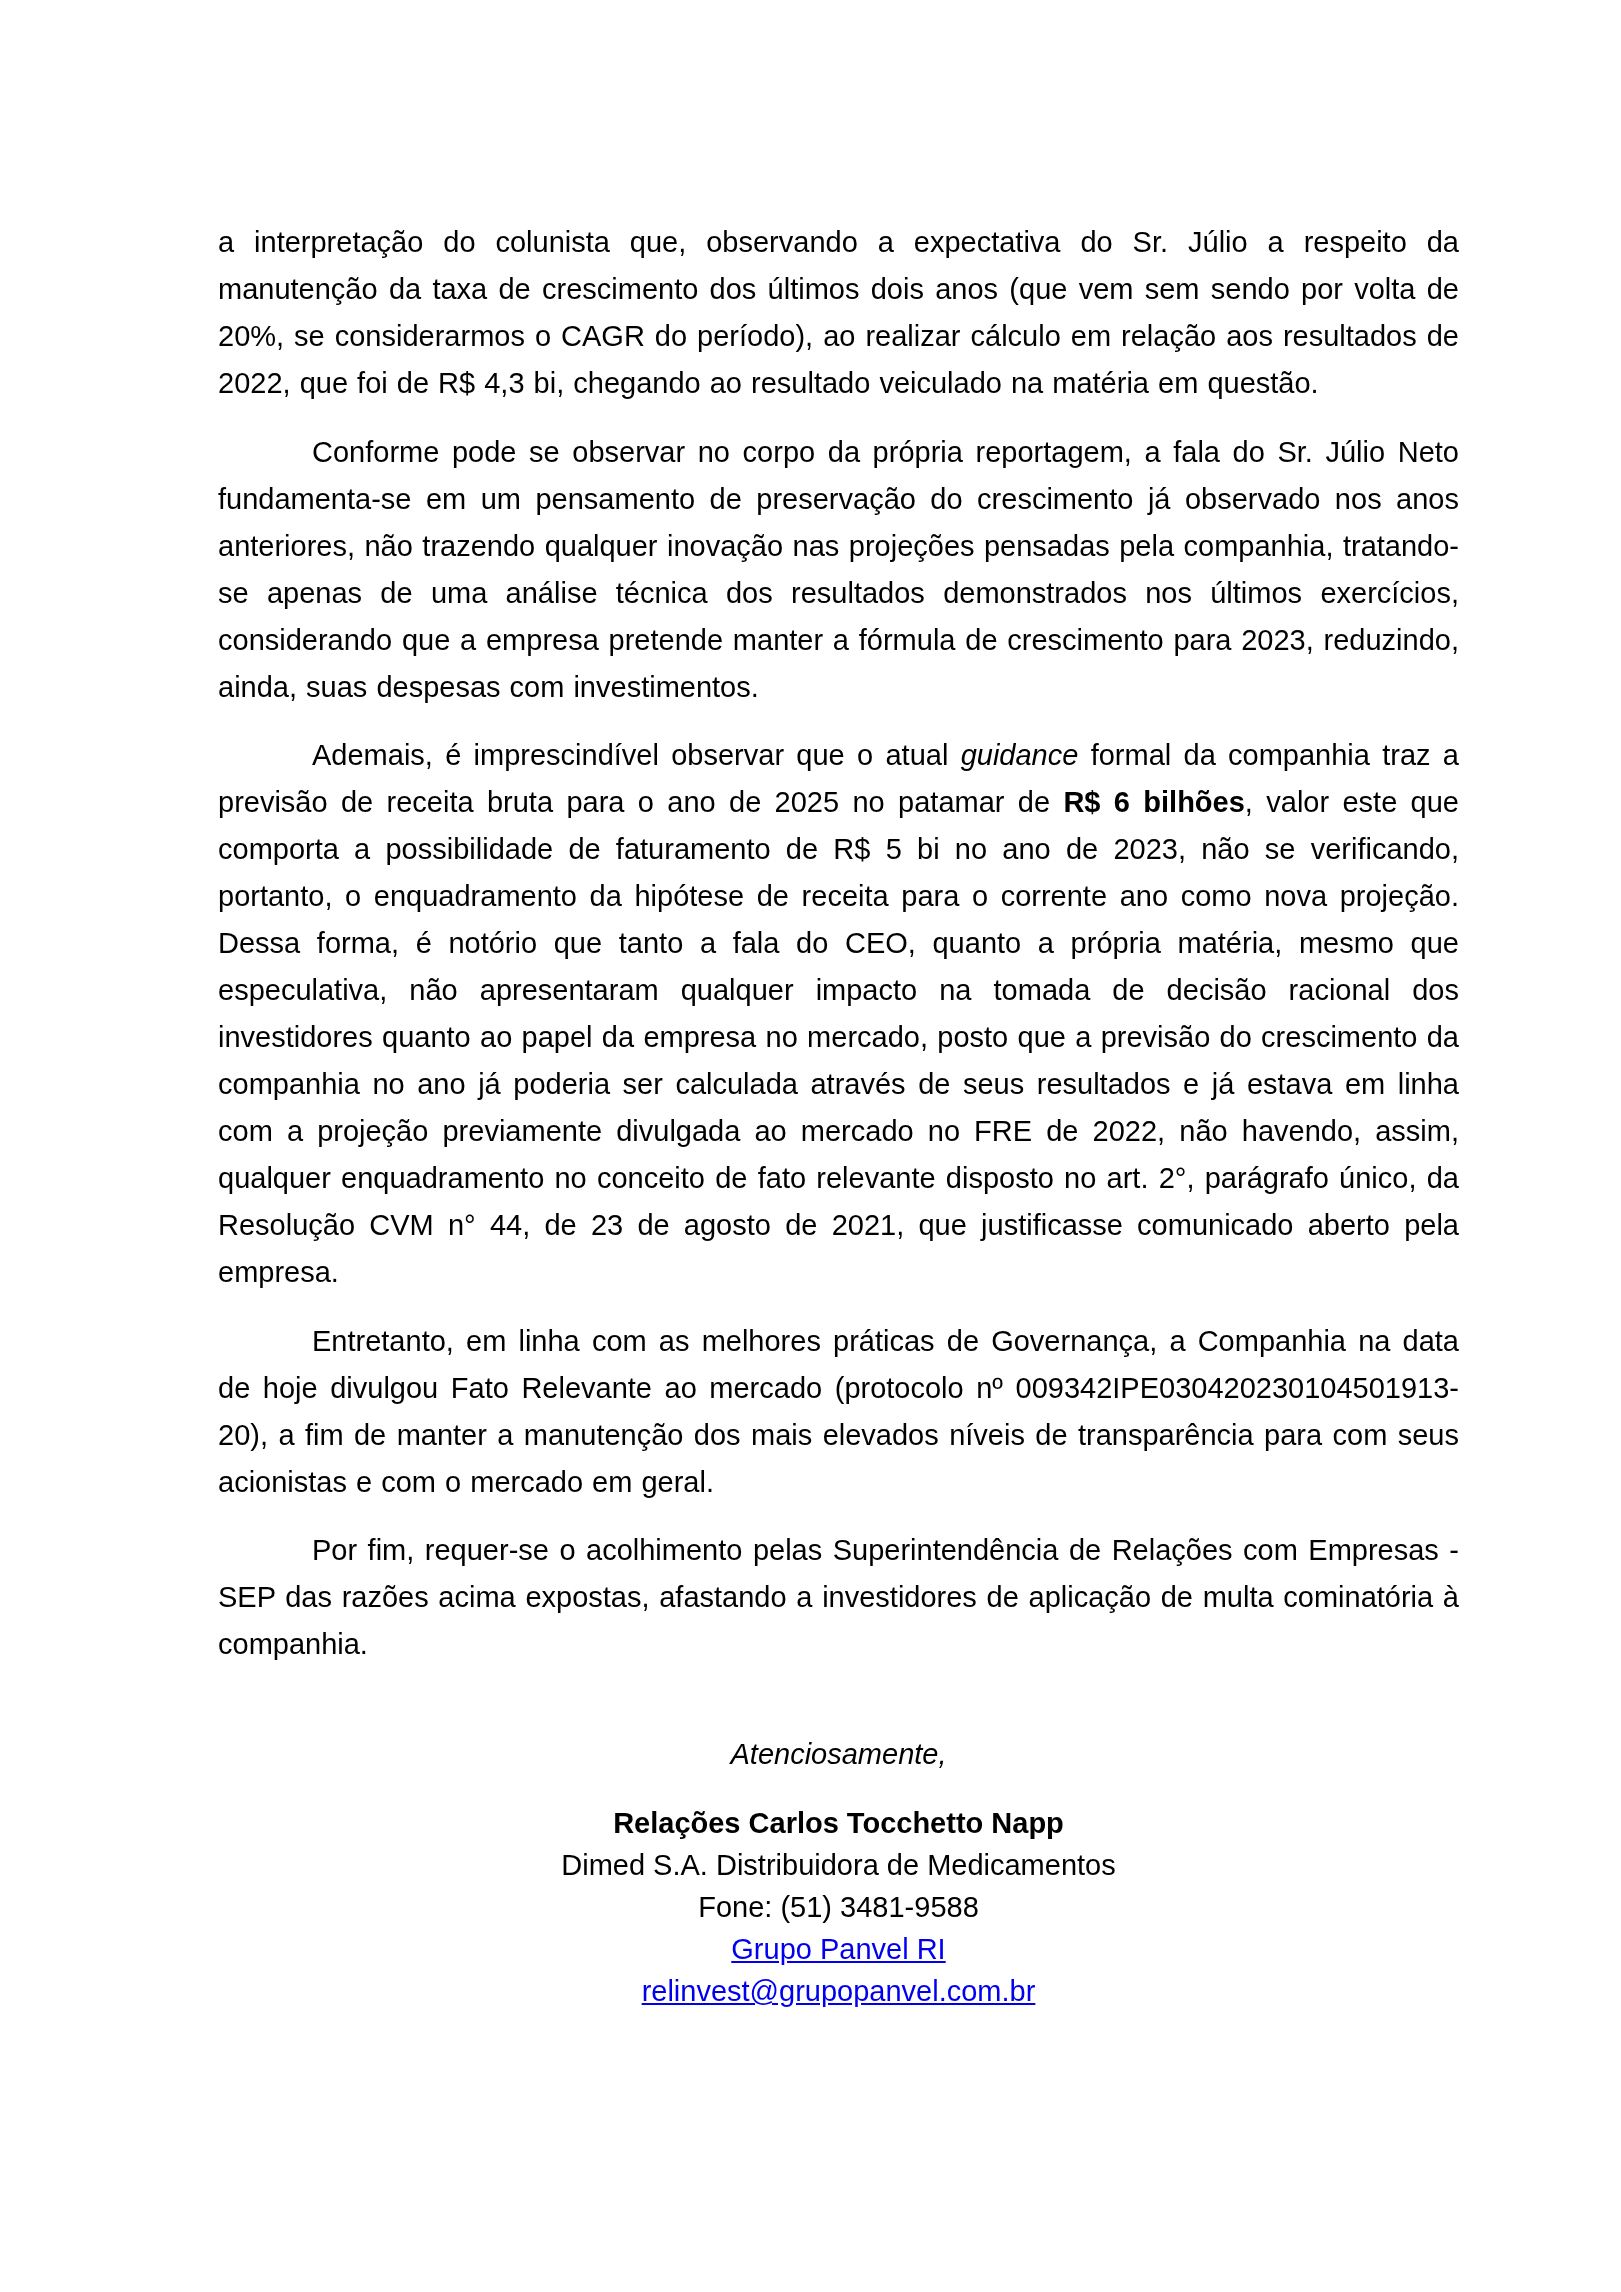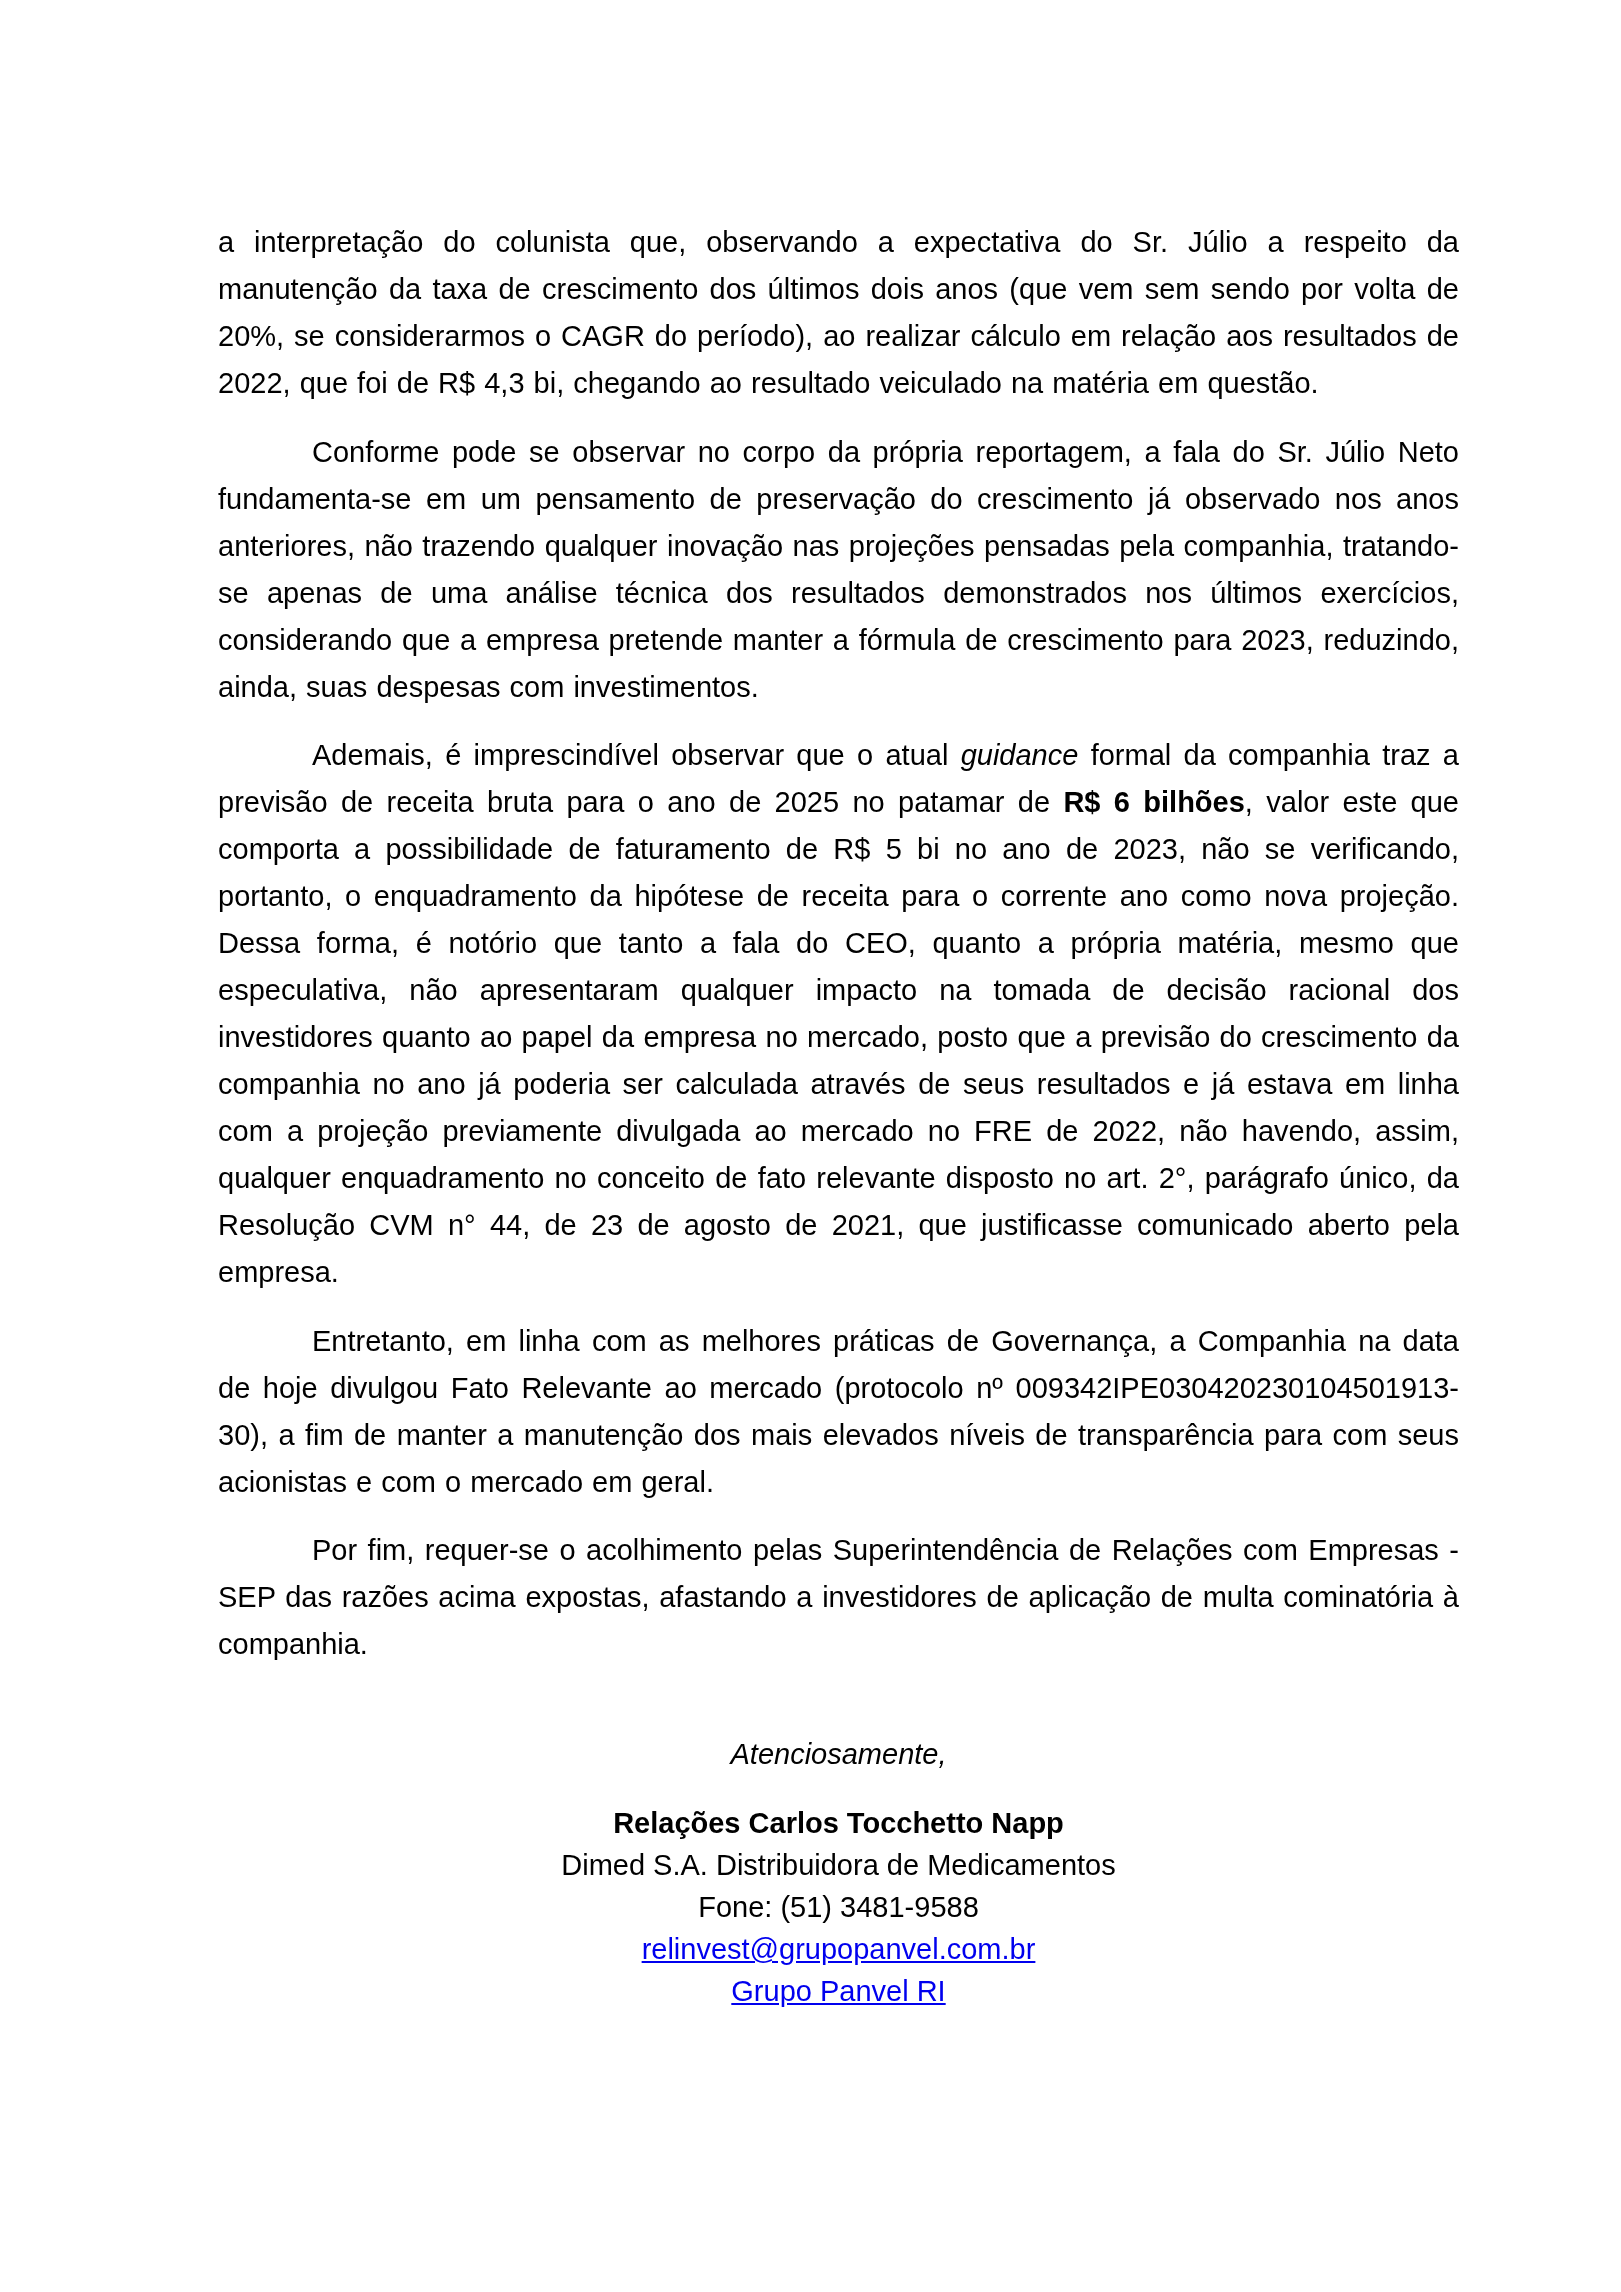--- a/index.html
+++ b/index.html
@@ -69,7 +69,7 @@
 
     <p class="body-par indent"><span>Ademais, é imprescindível observar que o atual </span><em>guidance</em><span> formal da companhia traz a previsão de receita bruta para o ano de 2025 no patamar de </span><strong>R$ 6 bilhões</strong><span>, valor este que comporta a possibilidade de faturamento de R$ 5 bi no ano de 2023, não se verificando, portanto, o enquadramento da hipótese de receita para o corrente ano como nova projeção. Dessa forma, é notório que tanto a fala do CEO, quanto a própria matéria, mesmo que especulativa, não apresentaram qualquer impacto na tomada de decisão racional dos investidores quanto ao papel da empresa no mercado, posto que a previsão do crescimento da companhia no ano já poderia ser calculada através de seus resultados e já estava em linha com a projeção previamente divulgada ao mercado no FRE de 2022, não havendo, assim, qualquer enquadramento no conceito de fato relevante disposto no art. 2°, parágrafo único, da Resolução CVM n° 44, de 23 de agosto de 2021, que justificasse comunicado aberto pela empresa.</span></p>
 
-    <p class="body-par indent">Entretanto, em linha com as melhores práticas de Governança, a Companhia na data de hoje divulgou Fato Relevante ao mercado (protocolo nº 009342IPE030420230104501913-30), a fim de manter a manutenção dos mais elevados níveis de transparência para com seus acionistas e com o mercado em geral.</p>
+    <p class="body-par indent">Entretanto, em linha com as melhores práticas de Governança, a Companhia na data de hoje divulgou Fato Relevante ao mercado (protocolo nº 009342IPE030420230104501913-20), a fim de manter a manutenção dos mais elevados níveis de transparência para com seus acionistas e com o mercado em geral.</p>
 
     <p class="body-par indent">Por fim, requer-se o acolhimento pelas Superintendência de Relações com Empresas - SEP das razões acima expostas, afastando a investidores de aplicação de multa cominatória à companhia.</p>
 

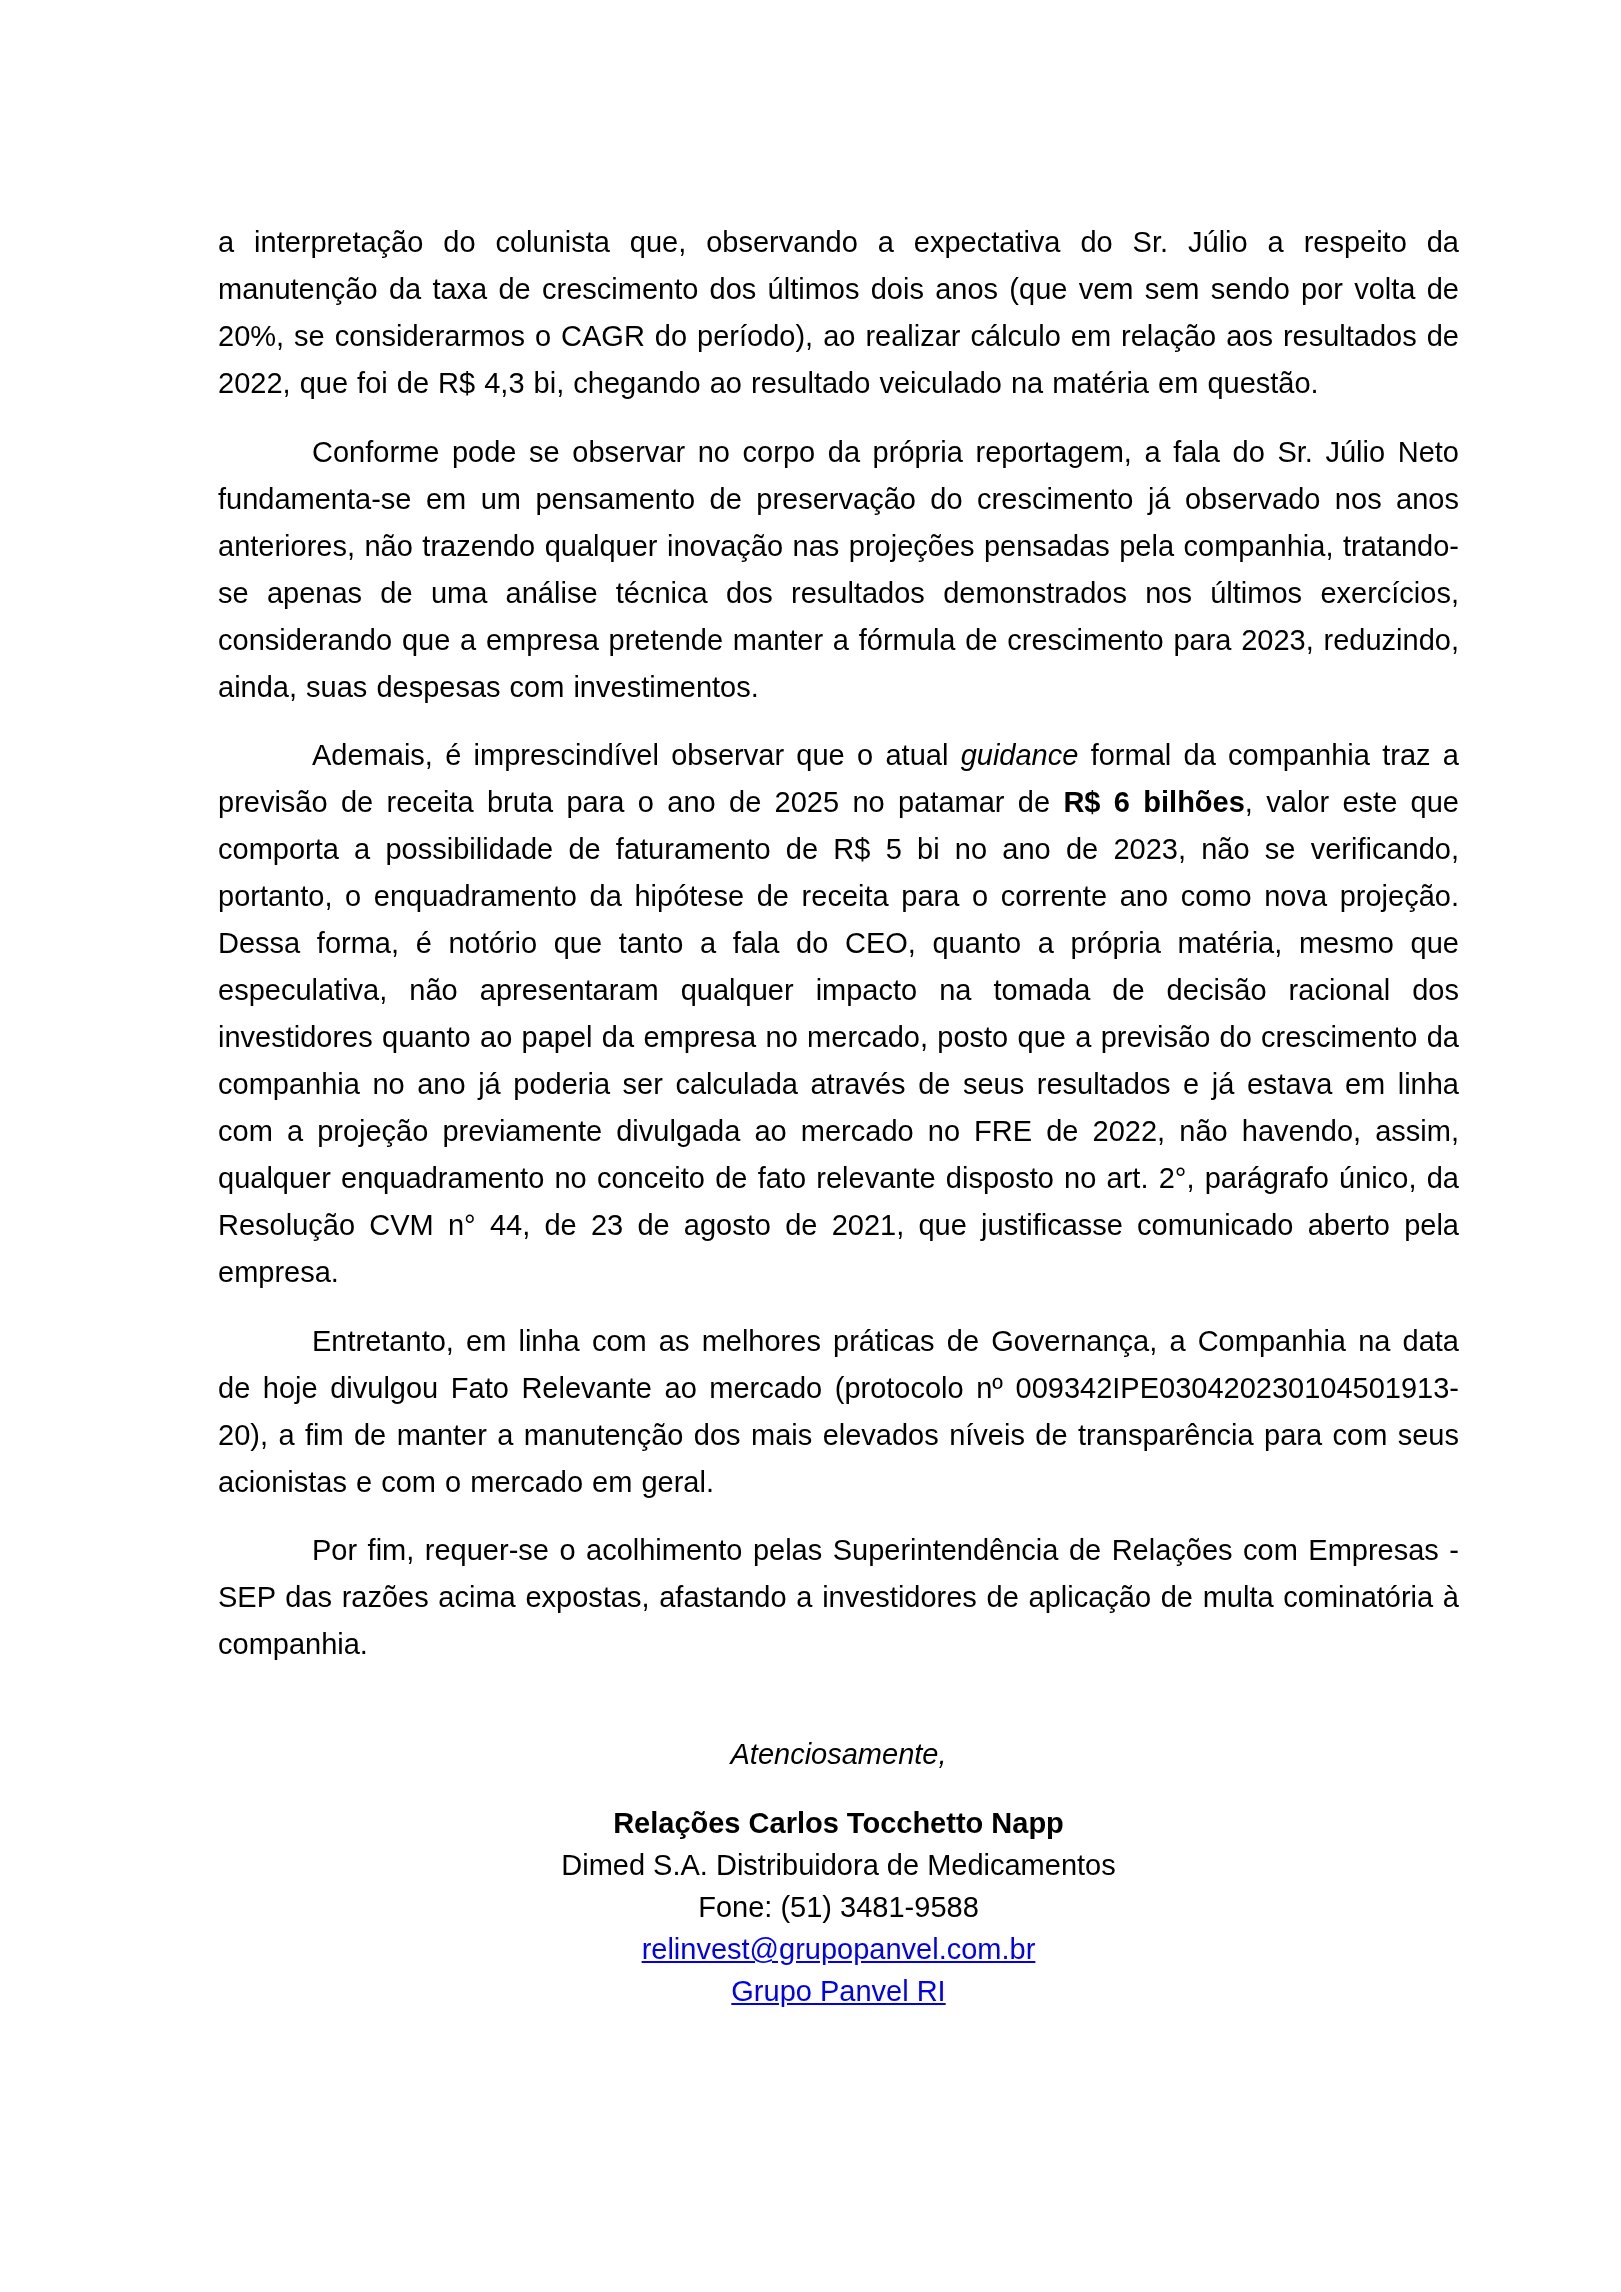--- a/index.html
+++ b/index.html
@@ -79,10 +79,10 @@
       <p class="sig-line">Dimed S.A. Distribuidora de Medicamentos</p>
       <p class="sig-line">Fone: (51) 3481-9588</p>
       <p class="sig-line">
-        <a href="#" class="doc-link">relinvest@grupopanvel.com.br</a>
+        <a href="#" class="doc-link">Grupo Panvel RI</a>
       </p>
       <p class="sig-line">
-        <a href="#" class="doc-link">Grupo Panvel RI</a>
+        <a href="#" class="doc-link">relinvest@grupopanvel.com.br</a>
       </p>
     </div>
 

